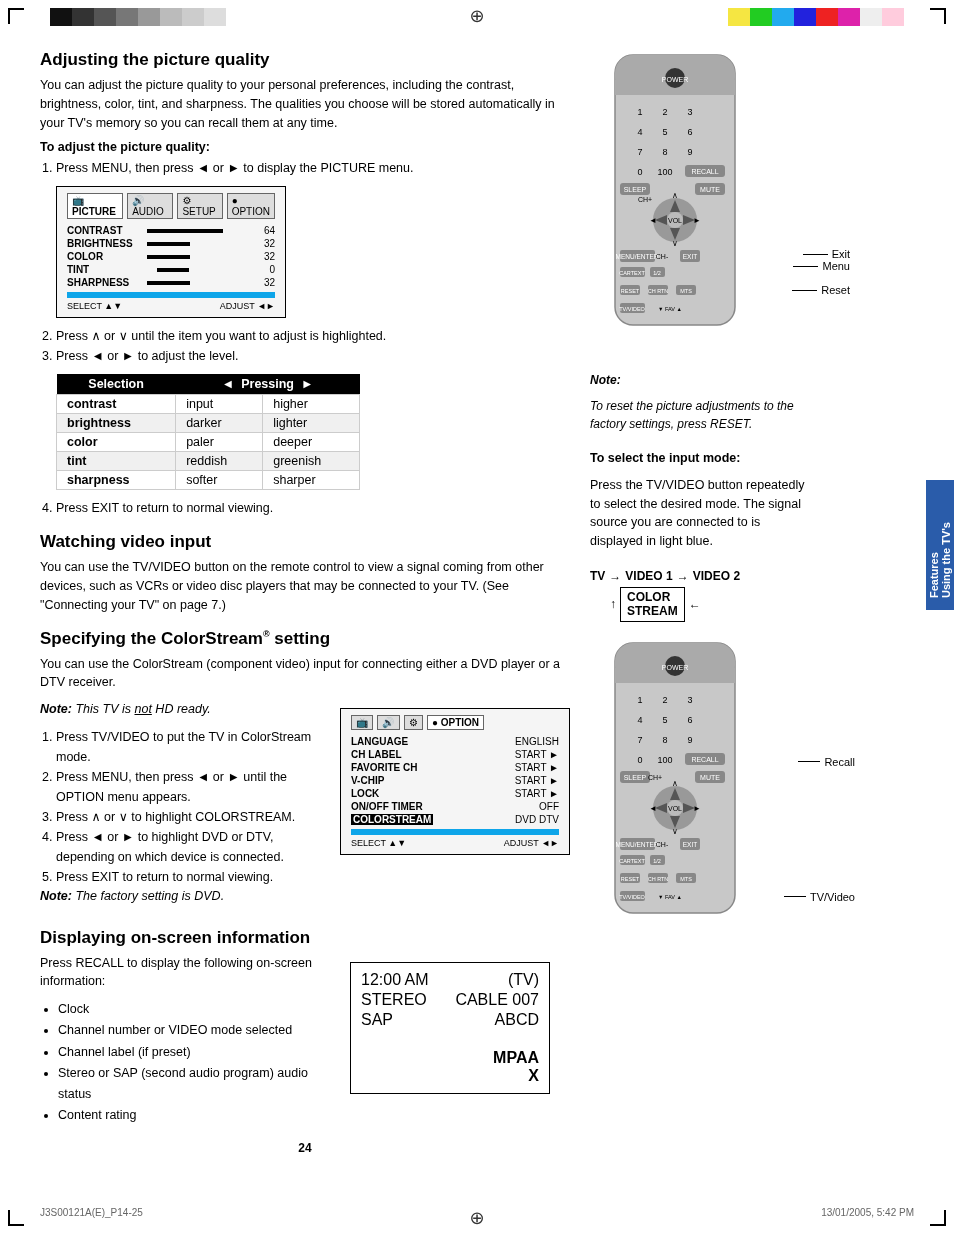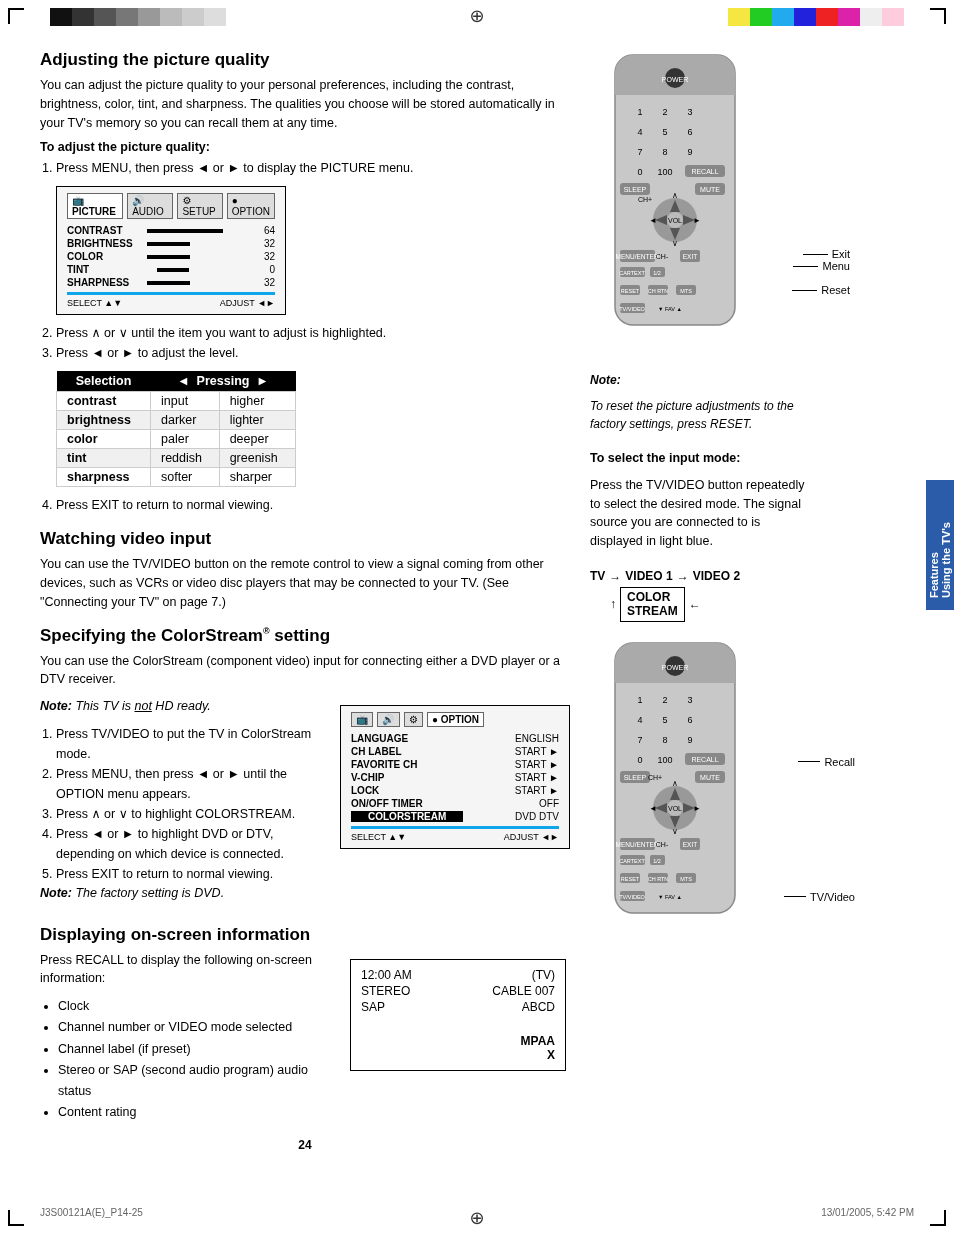--- a/index.html
+++ b/index.html
@@ -135,7 +135,7 @@
       justify-content: space-between;
       font-size: 9px;
       margin-top: 4px;
-      border-top: 3px solid #0ea5e9;
+      border-top: 6px solid #0ea5e9;
       padding-top: 3px;
     }
 

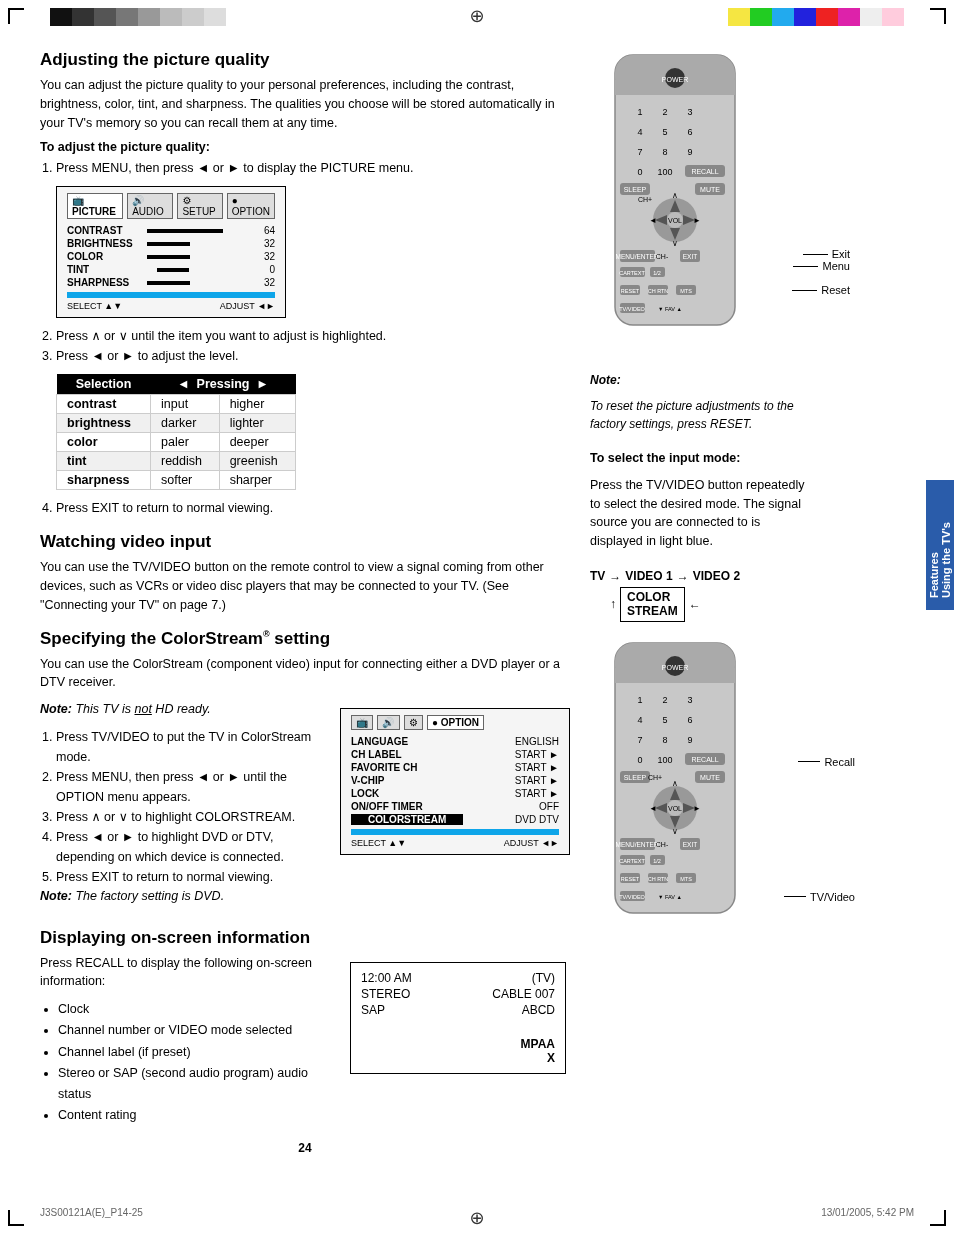--- a/index.html
+++ b/index.html
@@ -144,7 +144,7 @@
       border-collapse: collapse;
       margin: 8px 16px 8px 16px;
       font-size: 12.5px;
-      width: 240px;
+      width: 304px;
     }
     .selection-table th {
       background: #000;

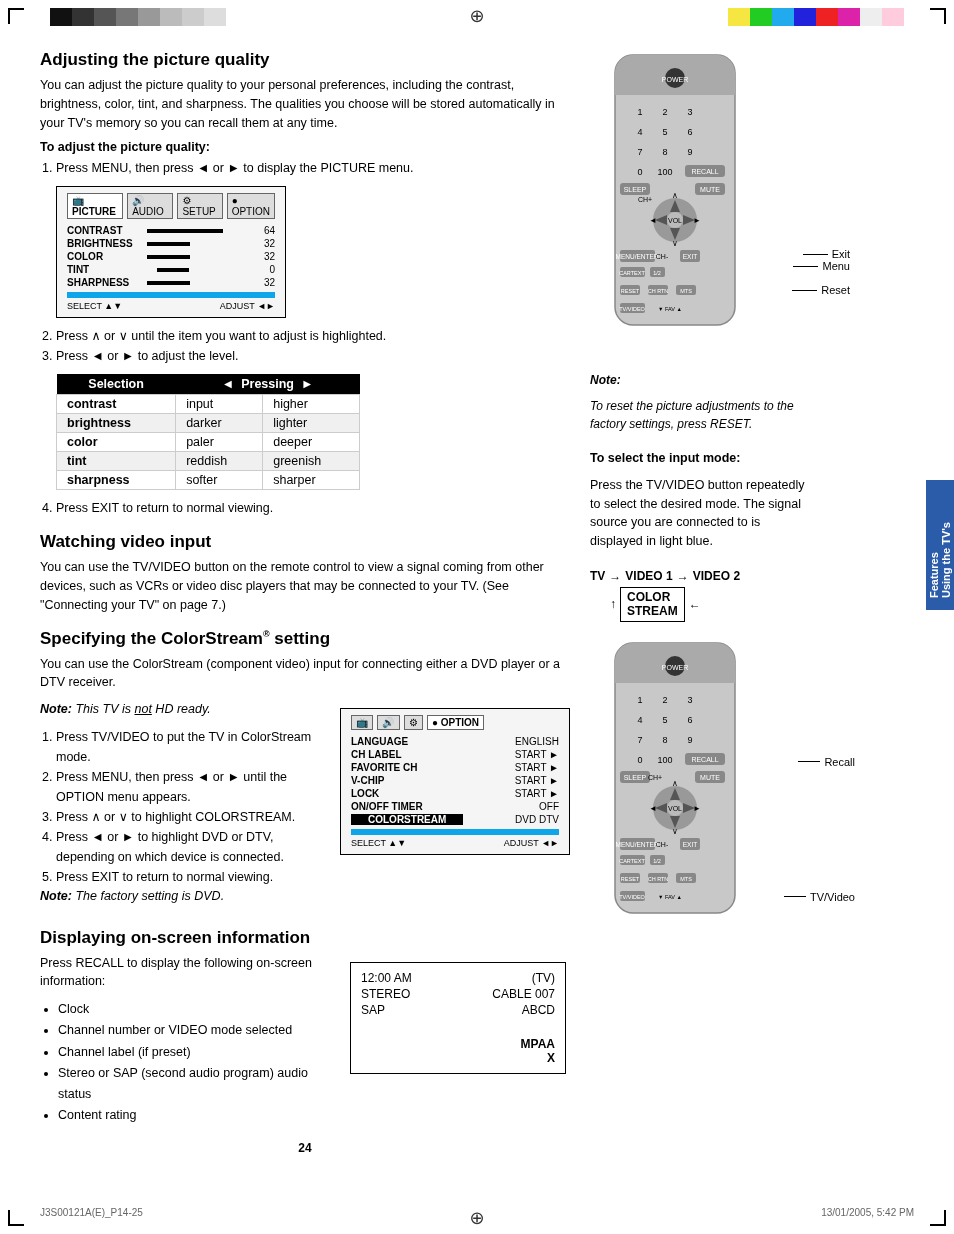--- a/index.html
+++ b/index.html
@@ -217,7 +217,7 @@
     .opt-highlight {
       background: #000;
       color: #fff;
-      padding: 0 17px;
+      padding: 0 2px;
     }
 
     

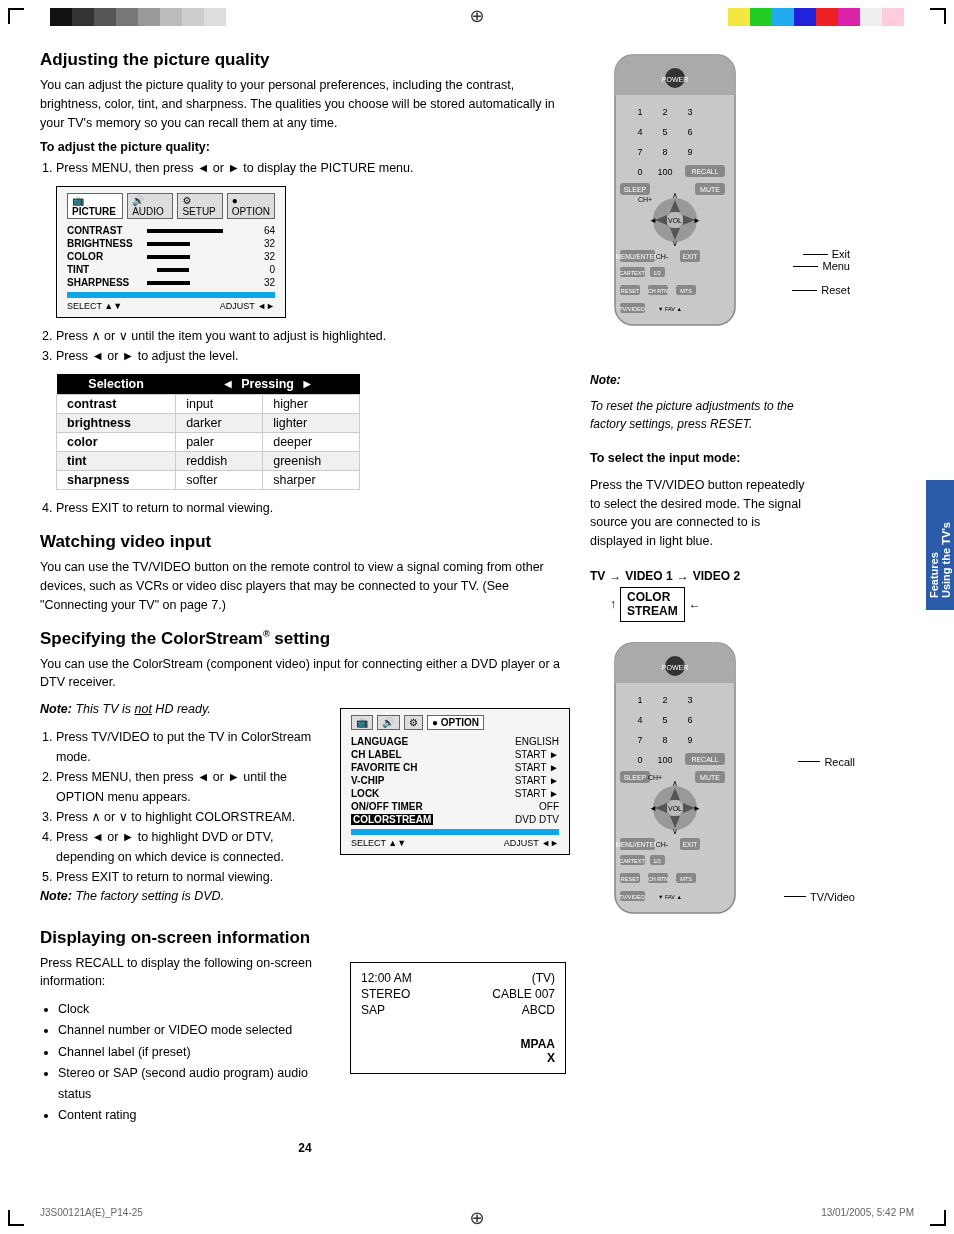--- a/index.html
+++ b/index.html
@@ -183,9 +183,9 @@
     .onscreen-box {
       border: 1px solid #000;
       padding: 8px 10px;
-      width: 216px;
+      width: 200px;
       margin: 8px 0;
-      font-size: 12px;
+      font-size: 16px;
     }
     .onscreen-row {
       display: flex;

